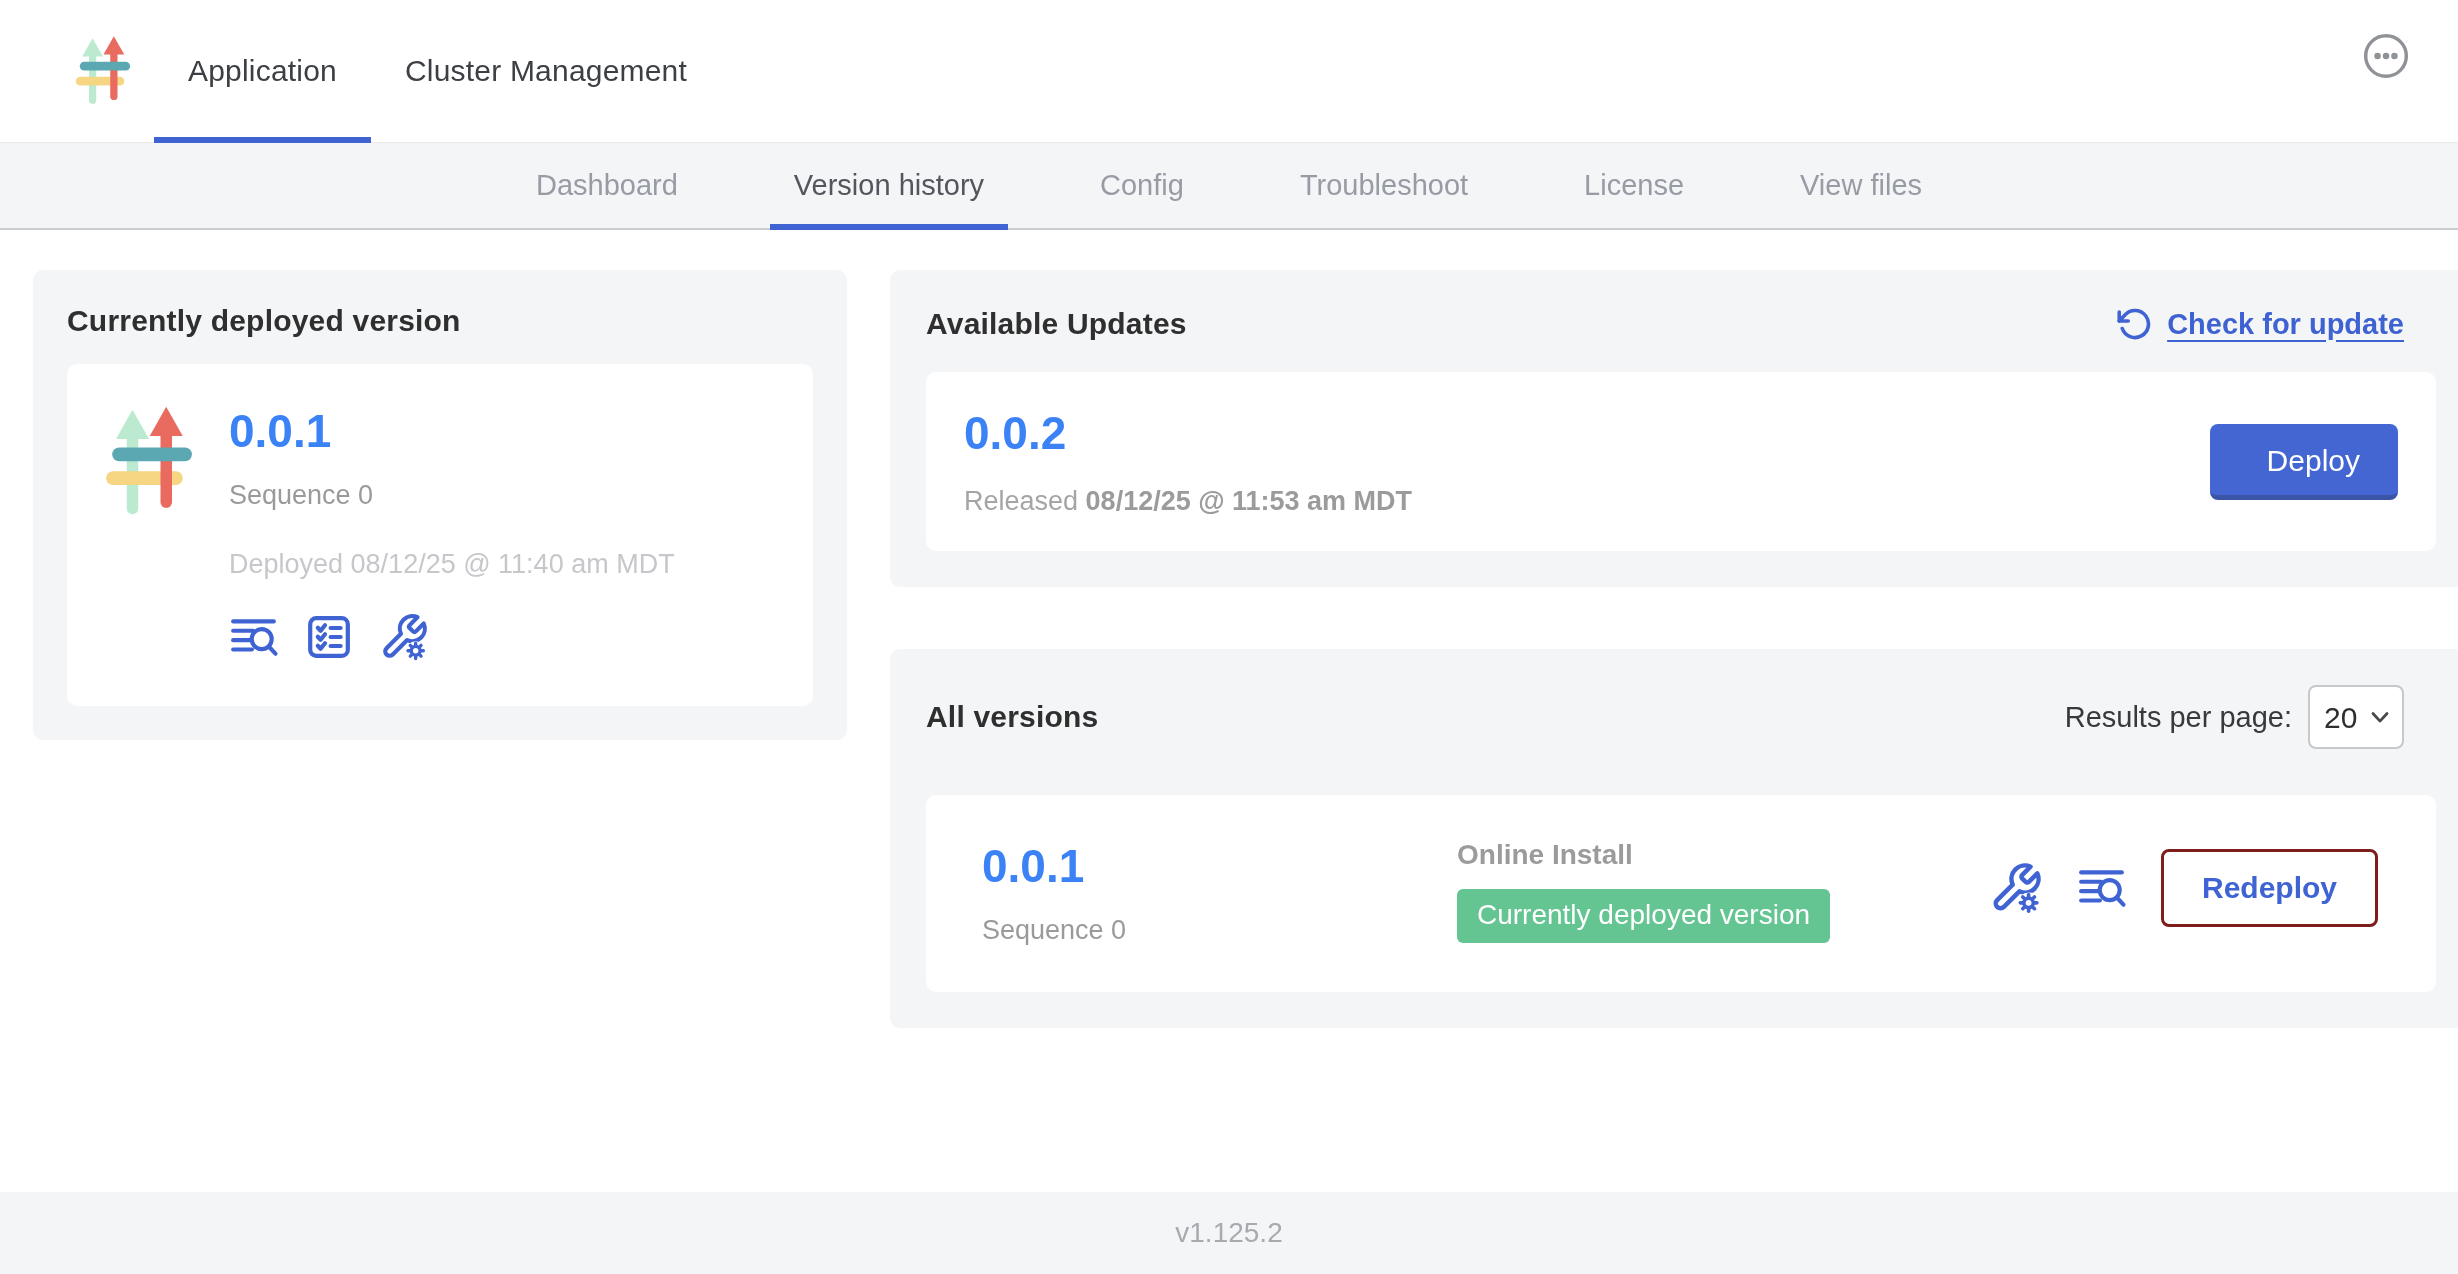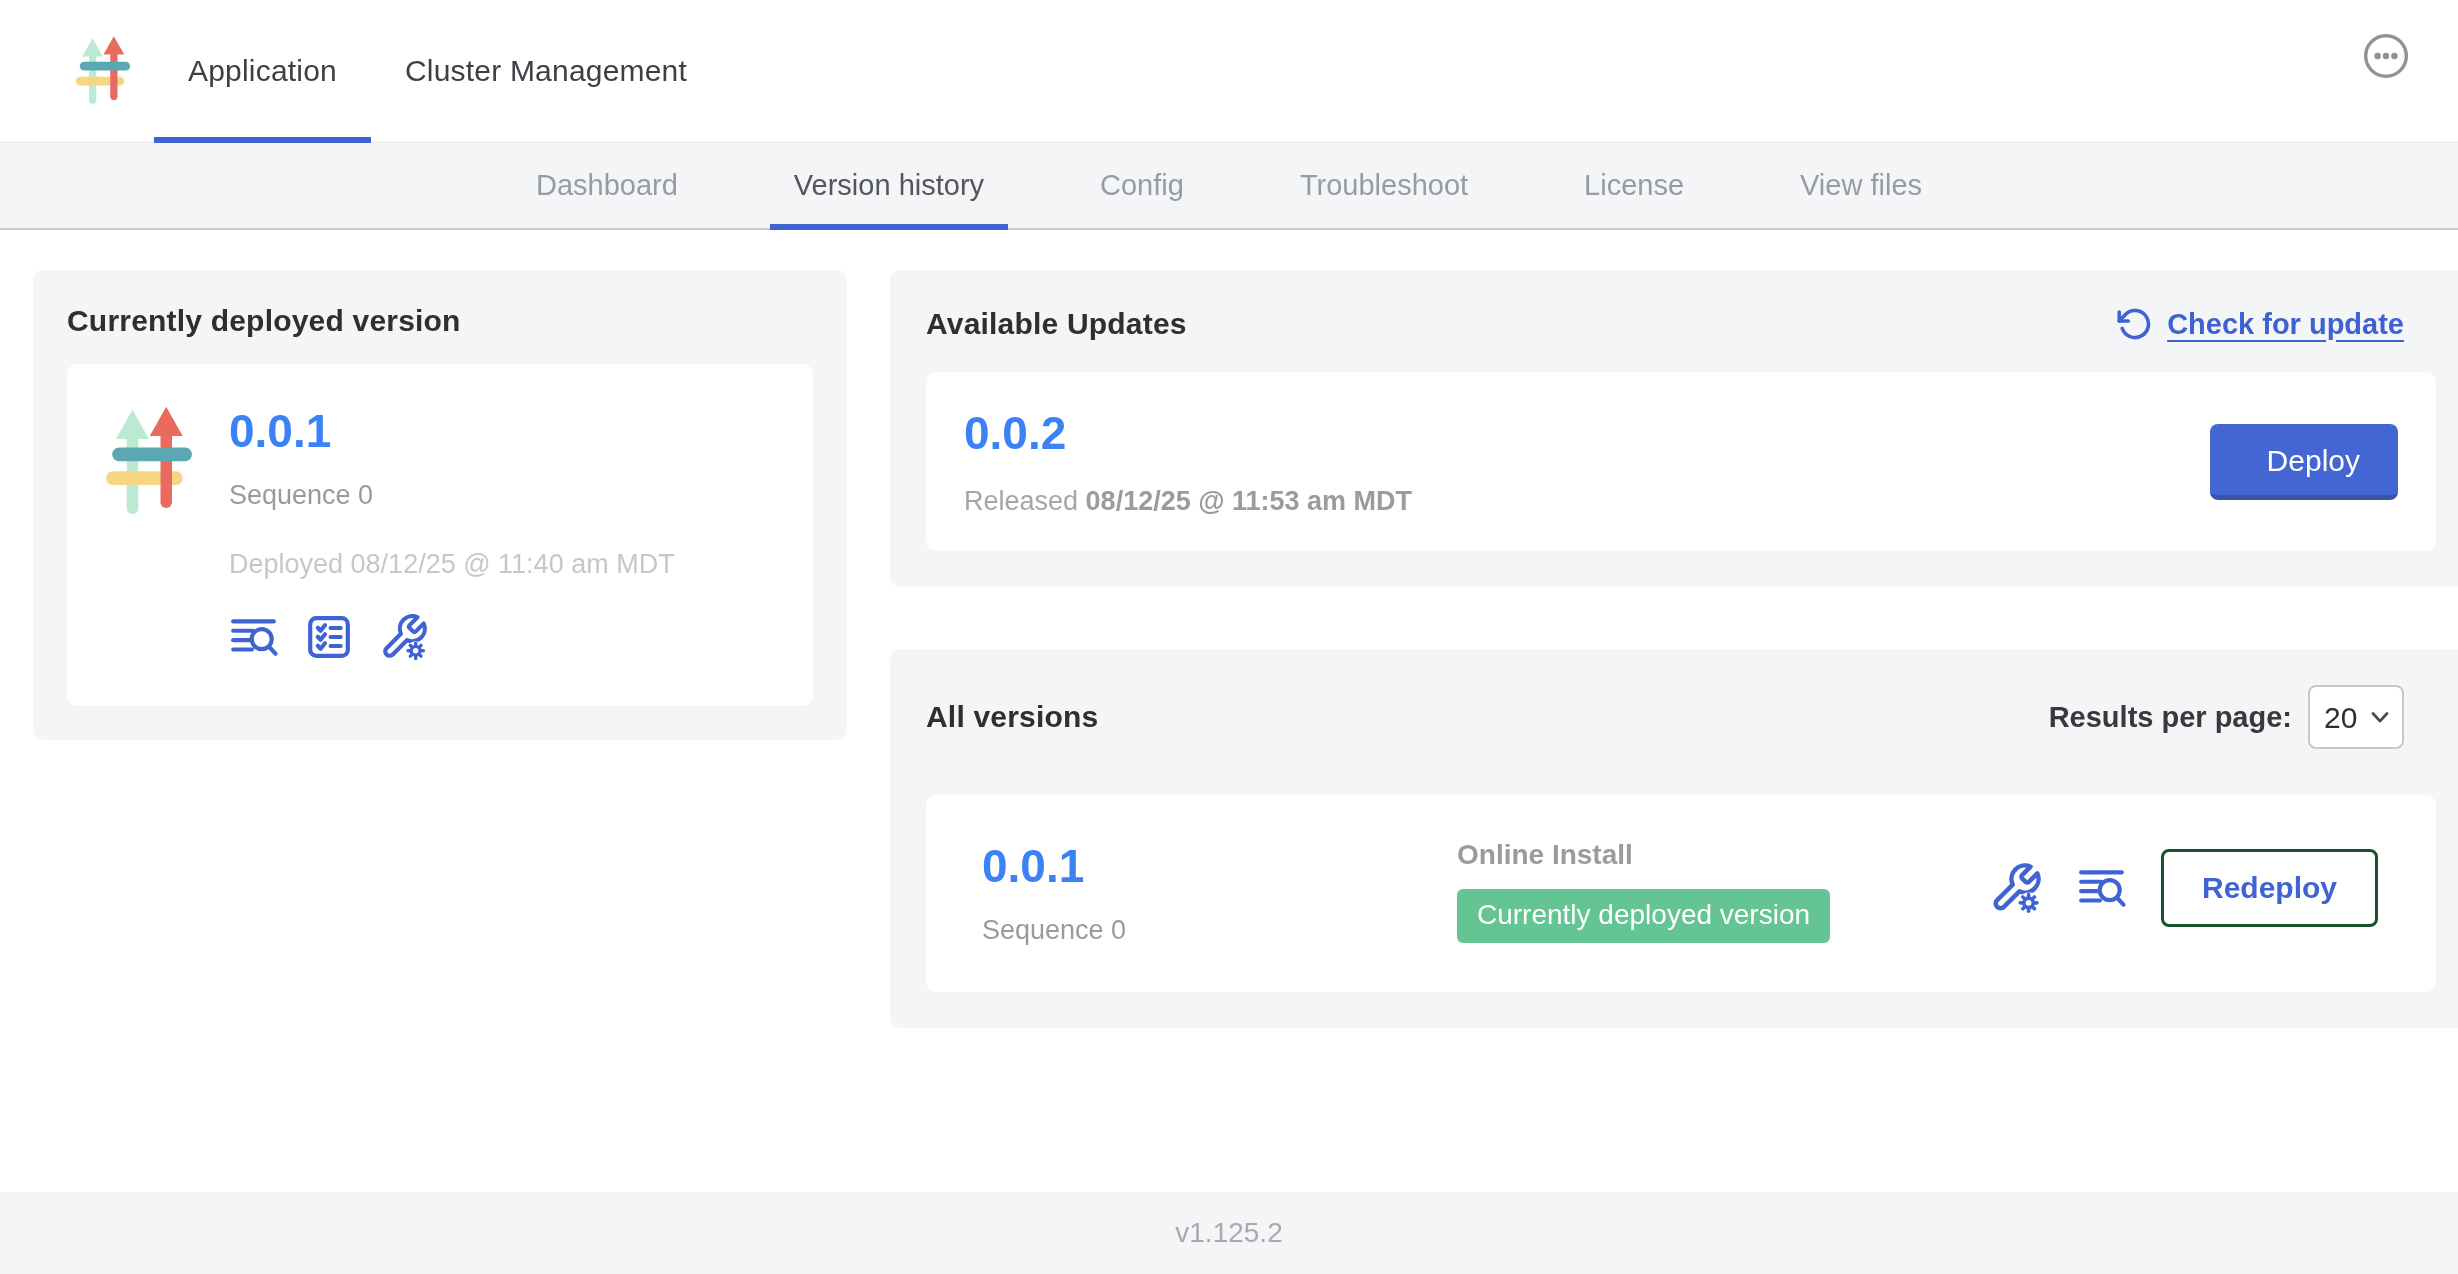--- a/index.html
+++ b/index.html
@@ -76,7 +76,7 @@
 
   .all-versions-card { margin-top:62px; }
   .rpp-group { display:flex; align-items:center; gap:16px; }
-  .rpp-label { font-size:29px; font-weight:700; color:#37393d; }
+  .rpp-label { font-size:29px; font-weight:400; color:#37393d; }
   .select-wrap { position:relative; }
   .rpp-select {
     appearance:none; -webkit-appearance:none; width:96px; height:64px; background:#ffffff;

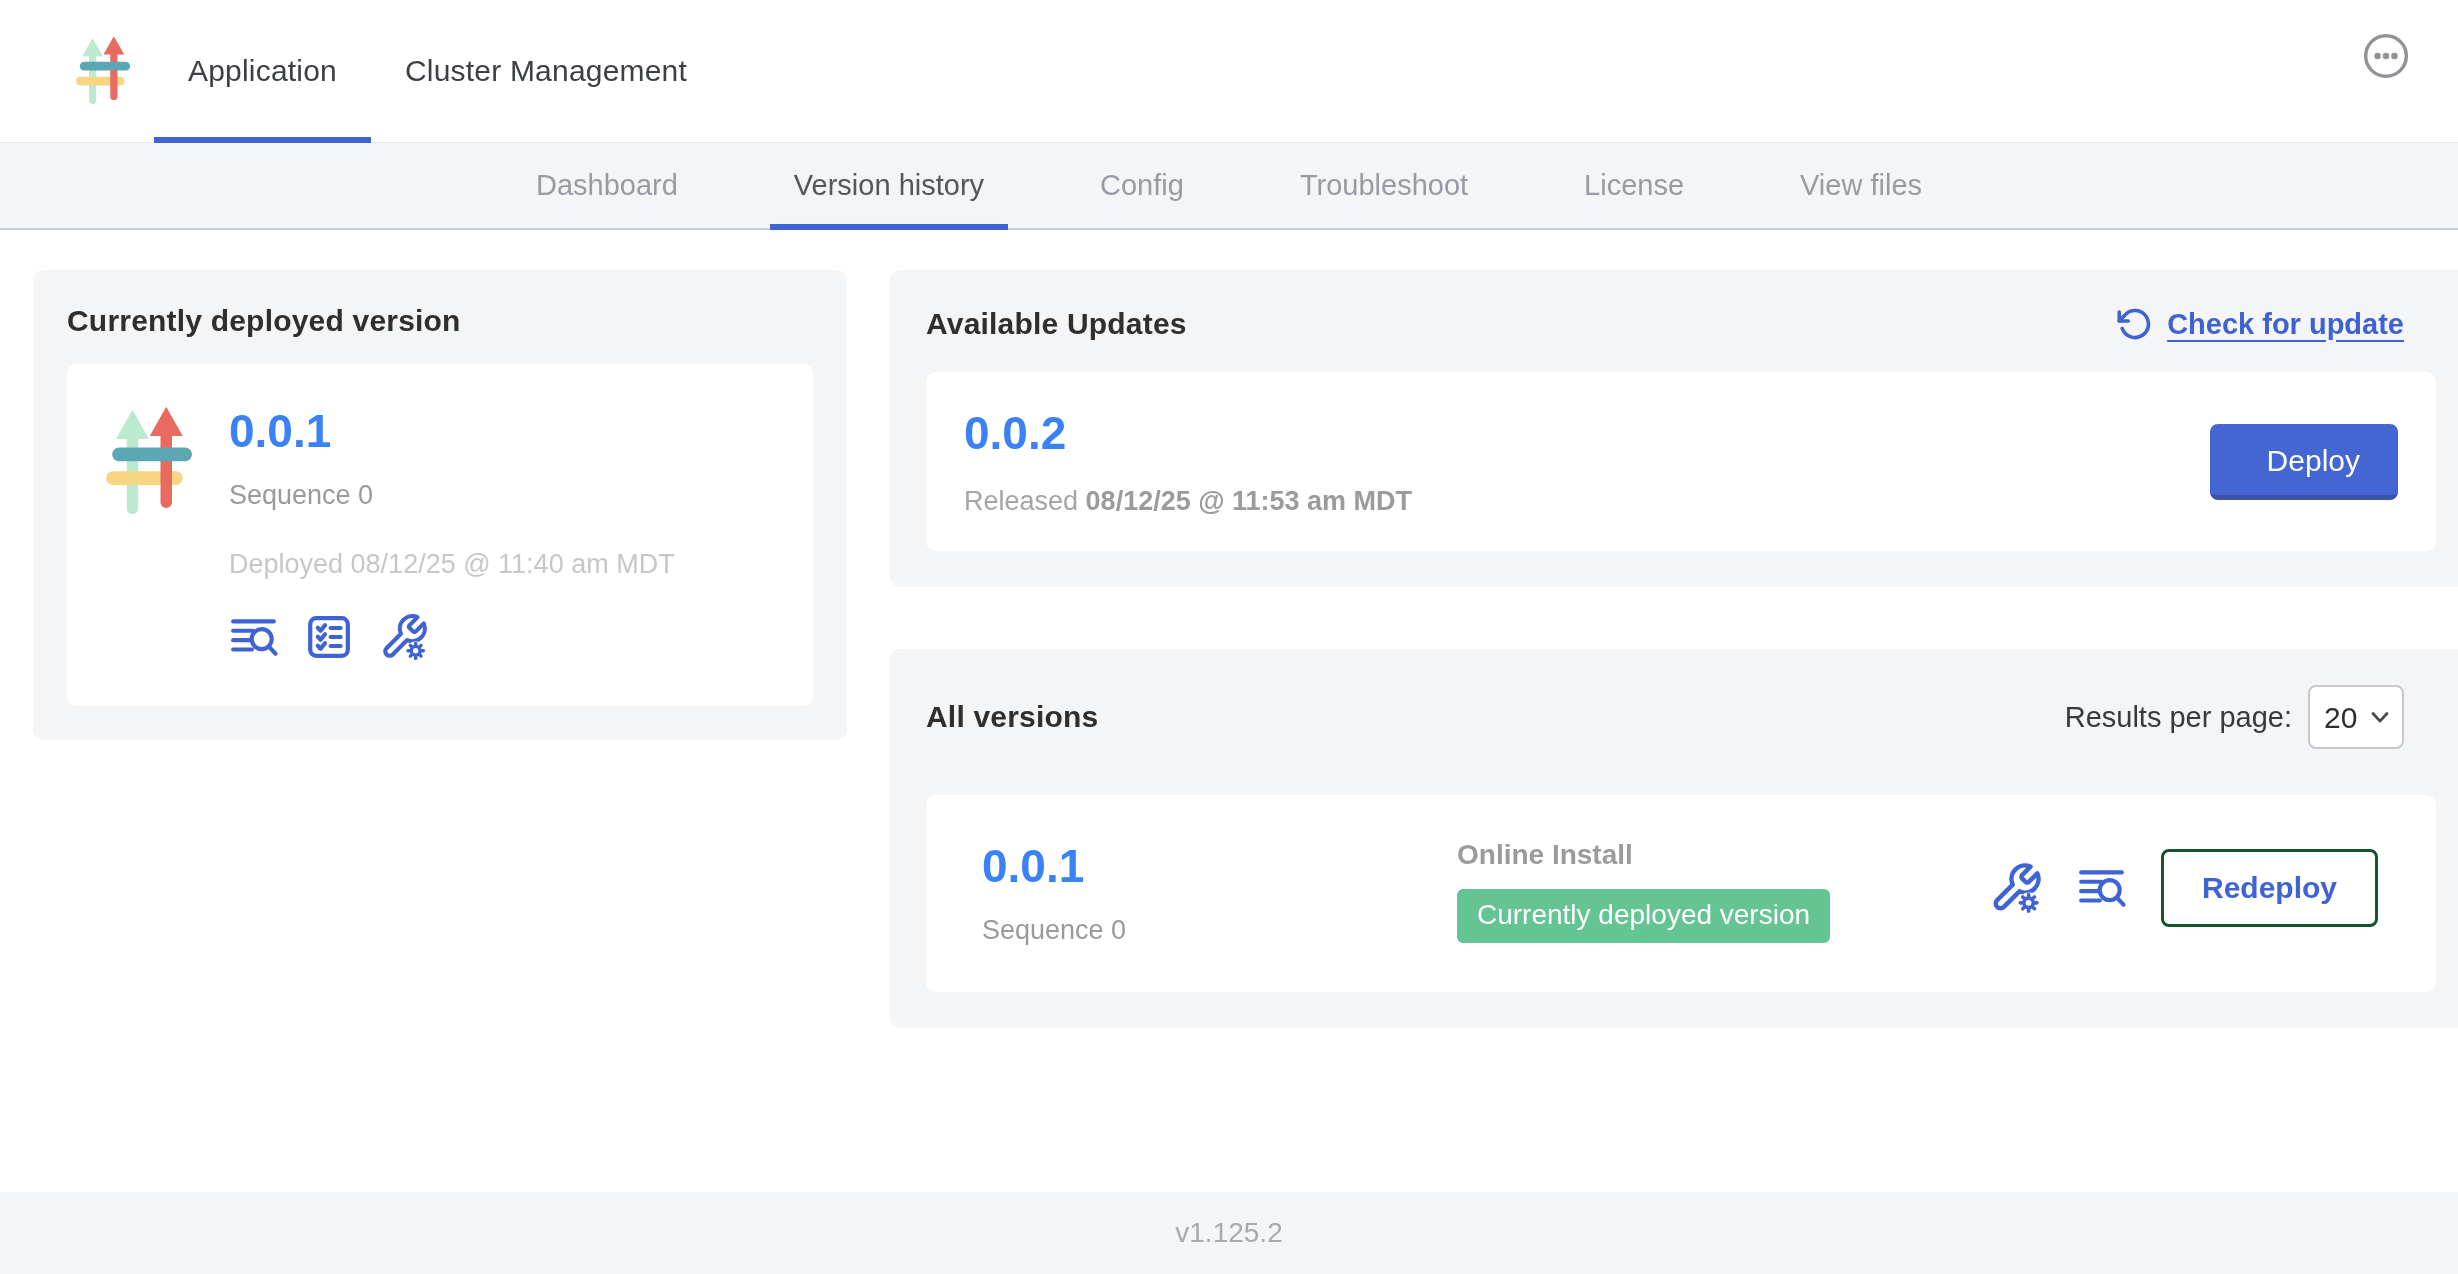--- a/index.html
+++ b/index.html
@@ -95,7 +95,7 @@
   }
   .vr-right { flex:none; display:flex; align-items:center; gap:34px; margin-top:10px; padding-right:18px; }
   .redeploy-btn {
-    background:#ffffff; border:3px solid #14532d; border-radius:8px; color:#3f63d3;
+    background:#ffffff; border:3px solid #7f1d1d; border-radius:8px; color:#3f63d3;
     font-size:30px; font-weight:700; font-family:inherit; padding:19px 38px; cursor:pointer;
   }
 

